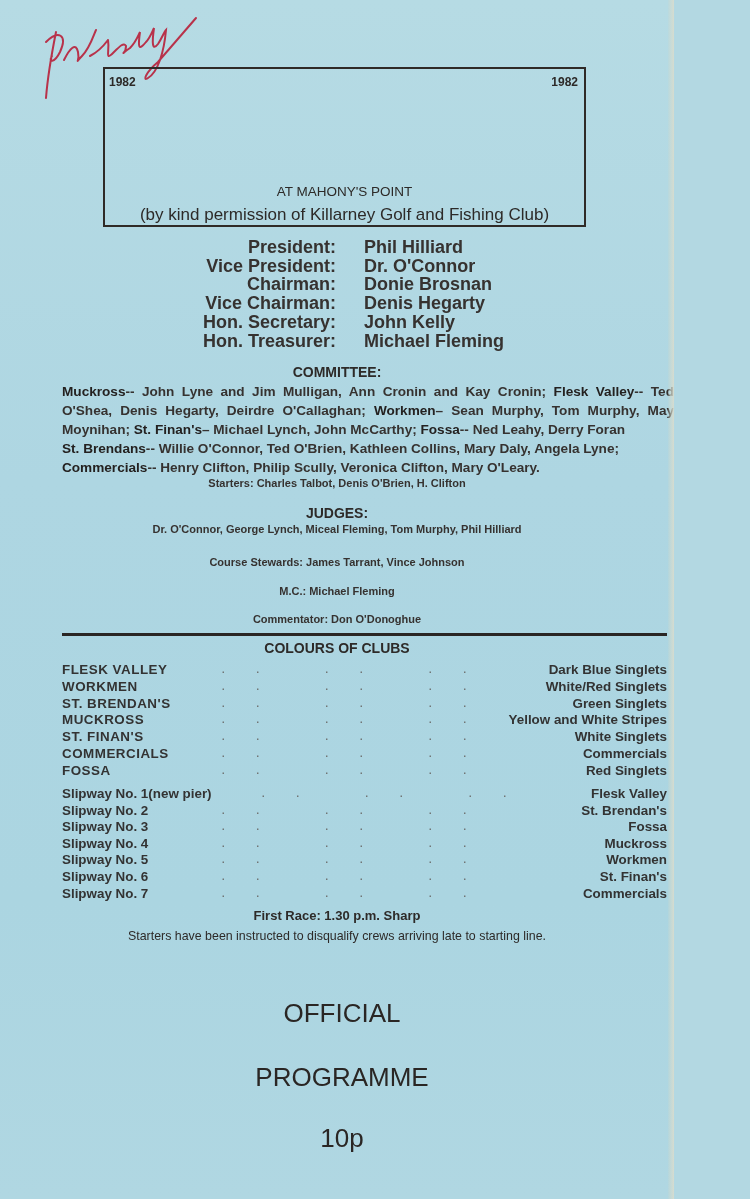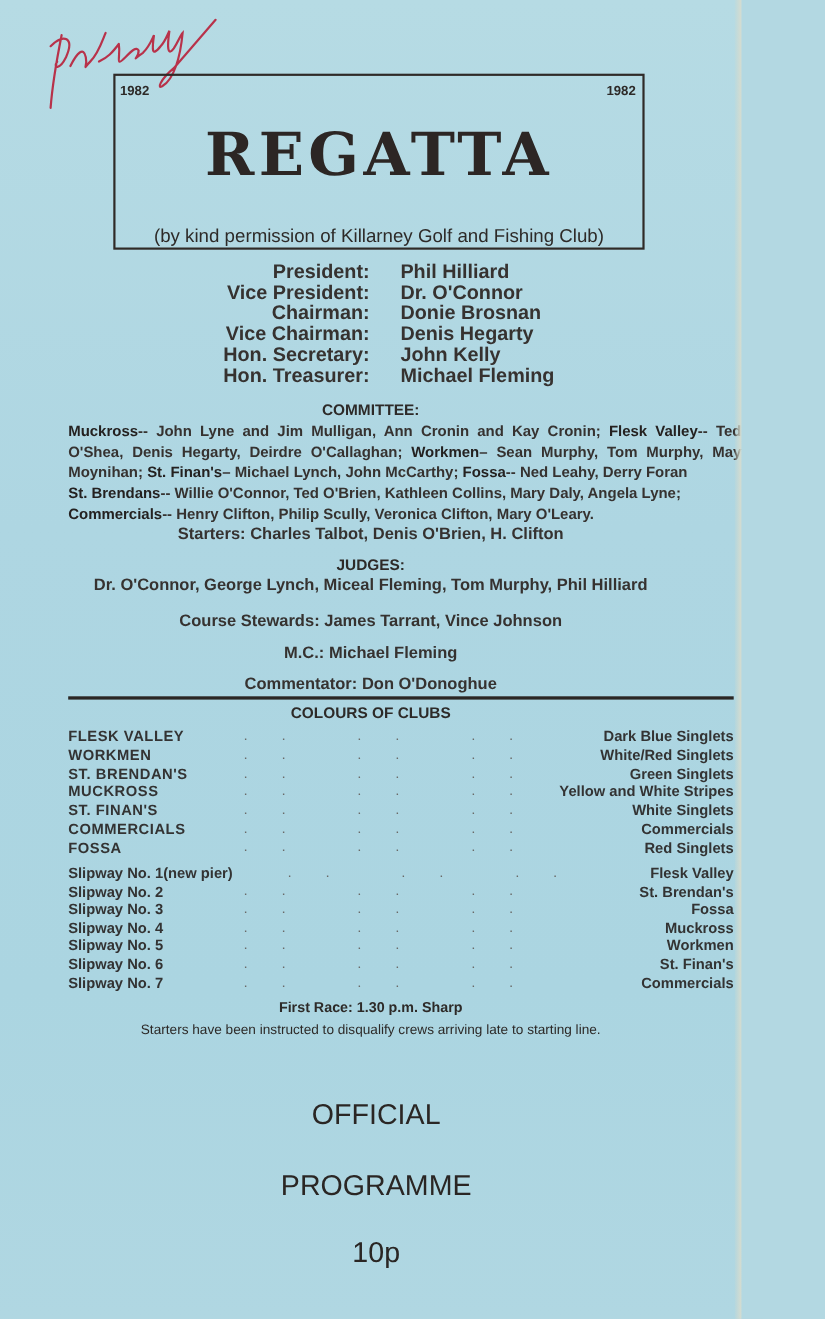--- a/index.html
+++ b/index.html
@@ -83,7 +83,6 @@
   <div class="title-box">
     <span class="year l">1982</span>
     <span class="year r">1982</span>
-    <div class="regatta">REGATTA</div>
     <div class="subtitle2">(by kind permission of Killarney Golf and Fishing Club)</div>
   </div>
 

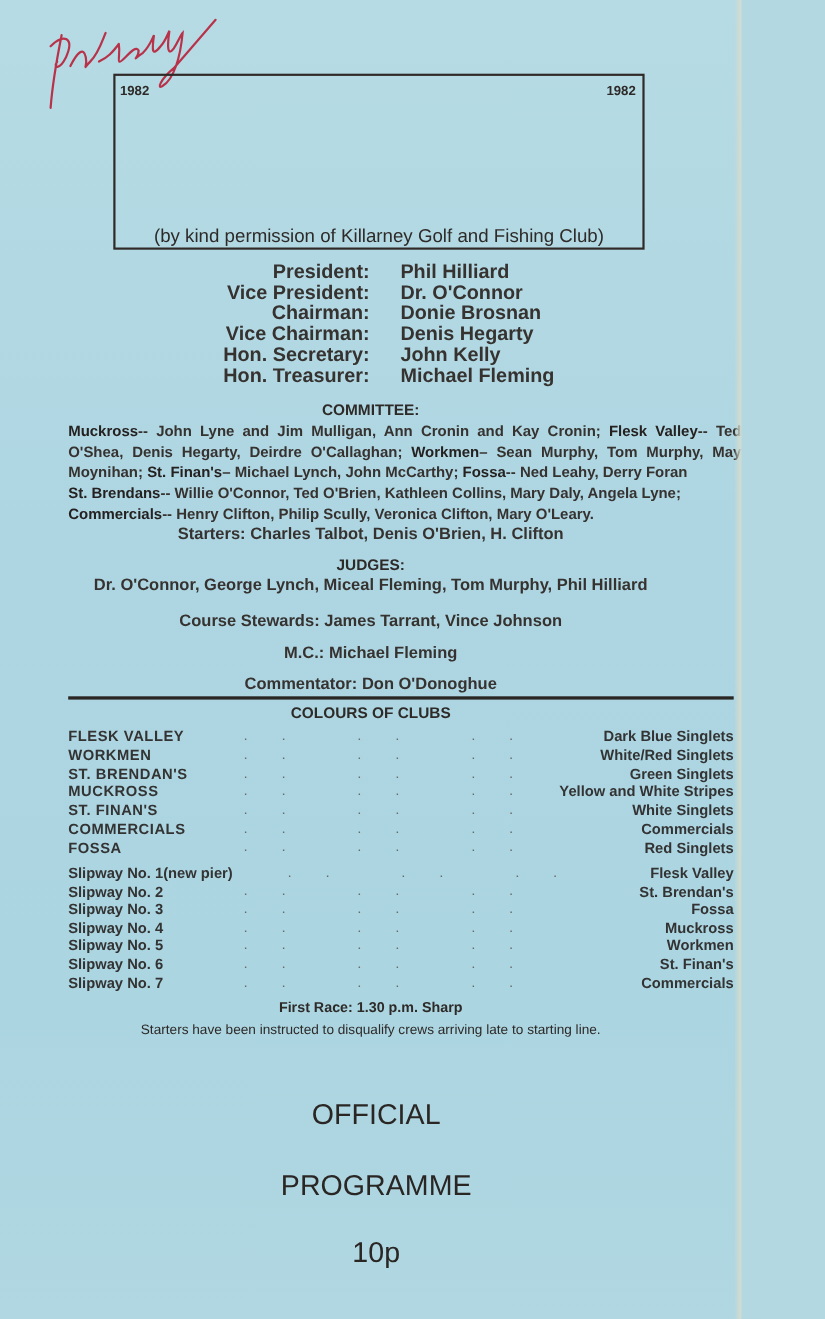--- a/index.html
+++ b/index.html
@@ -83,6 +83,7 @@
   <div class="title-box">
     <span class="year l">1982</span>
     <span class="year r">1982</span>
+    <div class="subtitle1">AT MAHONY'S POINT</div>
     <div class="subtitle2">(by kind permission of Killarney Golf and Fishing Club)</div>
   </div>
 

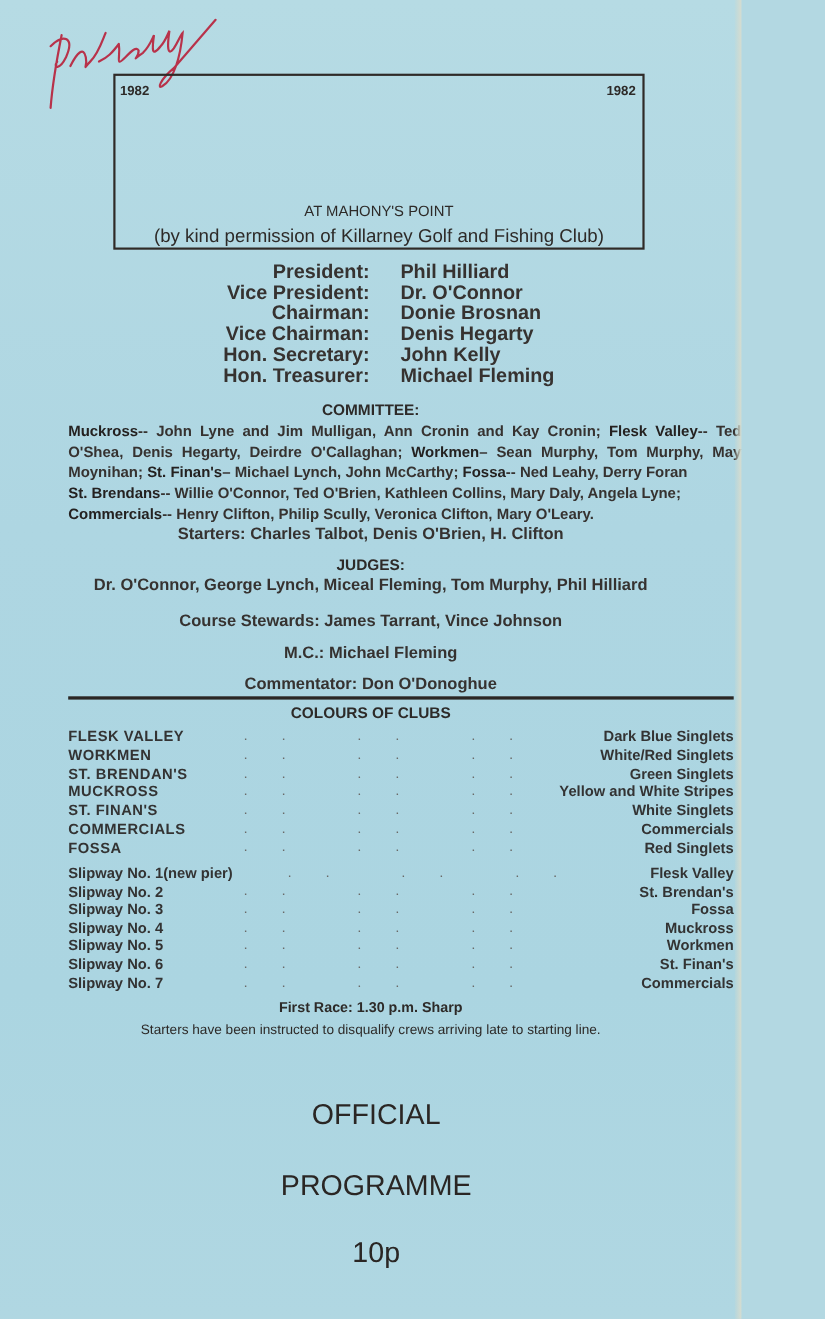--- a/index.html
+++ b/index.html
@@ -49,7 +49,7 @@
     text-align: justify; text-align-last: left;
   }
   .committee-text b { font-weight: bold; color: #242120; }
-  .centered-line { position: absolute; left: 0; right: 0; text-align: center; font-size: 15px; font-family: "Liberation Sans", sans-serif; color: #363230; font-weight: 600; }
+  .centered-line { position: absolute; left: 0; right: 0; text-align: center; font-size: 11px; font-family: "Liberation Sans", sans-serif; color: #363230; font-weight: 600; }
   .centered-line .lbl { font-weight: bold; }
 
   .rule { position: absolute; left: 62px; width: 605px; top: 633px; height: 3px; background: #2a2624; }

